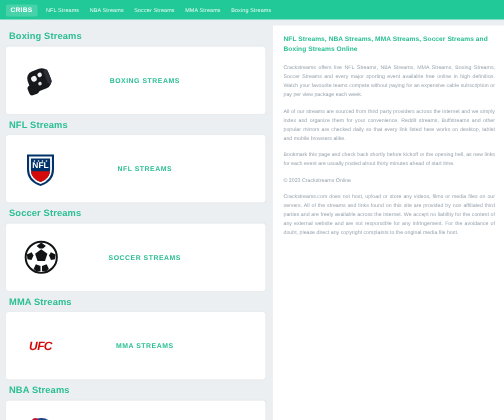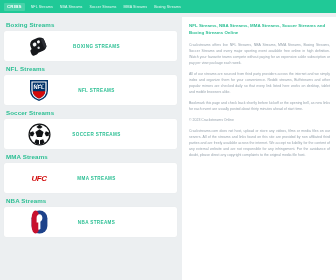--- a/index.html
+++ b/index.html
@@ -72,10 +72,10 @@
   .card {
     background: #ffffff;
     border-radius: 2px;
-    height: 30px;
+    height: 45px;
     display: flex;
     align-items: center;
-    padding: 0 20px;
+    padding: 0 8px;
     box-shadow: 0 0 1px rgba(0,0,0,0.06);
   }
   .card-logo {

